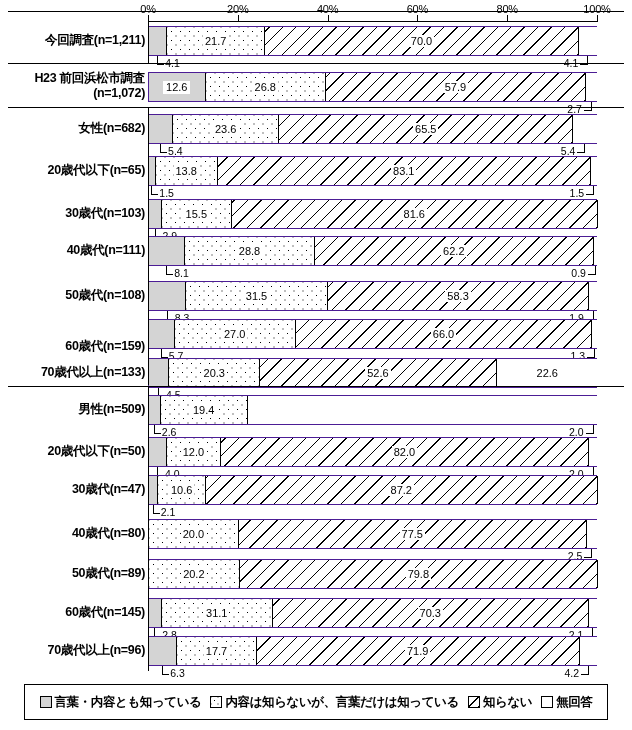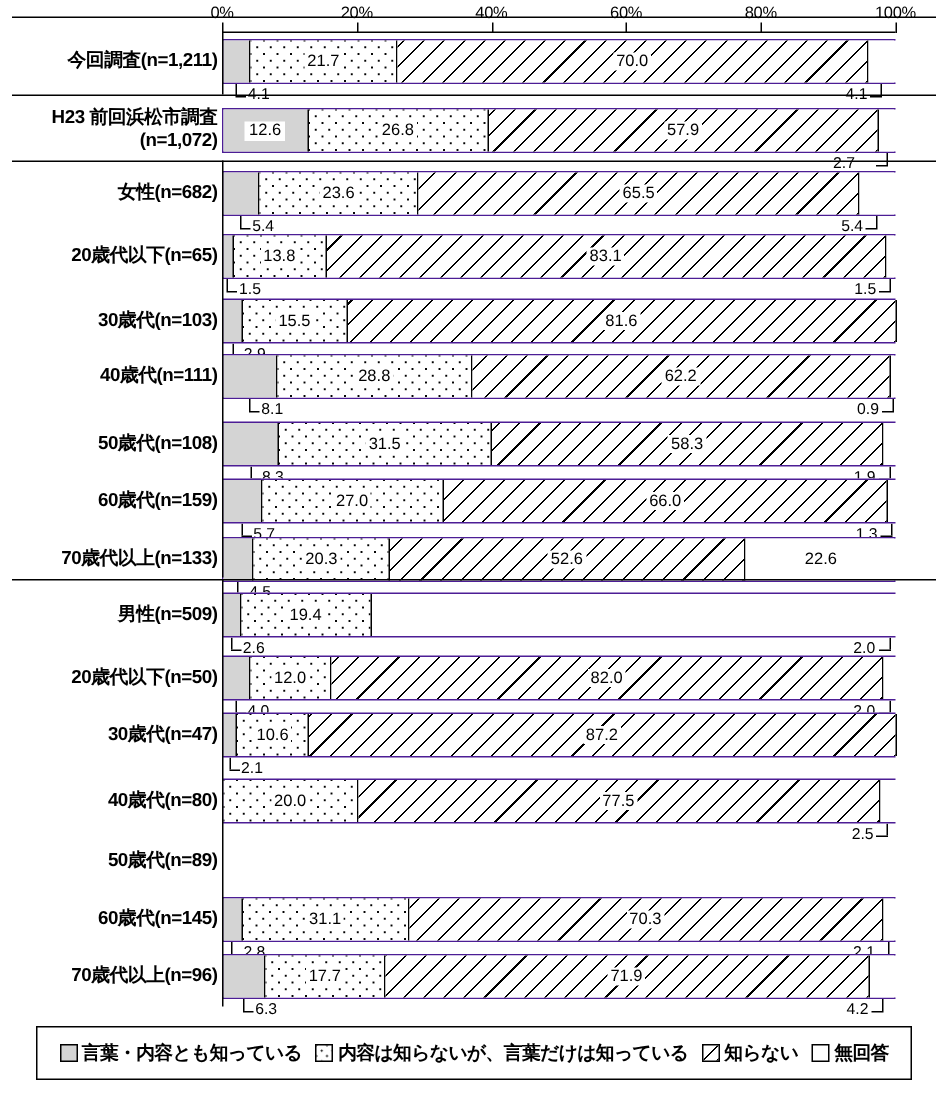--- a/index.html
+++ b/index.html
@@ -189,7 +189,7 @@
         <div class="callout" style="left: 590.938px; top: 30px;">
           <div class="lv" style="left: 0px; top: 0px; height: 8px;"></div>
           <div class="lh" style="left: -7px; top: 8px; width: 8px;"></div>
-          <div class="txt" style="right: 21px; top: 2px;">2.7</div>
+          <div class="txt" style="right: 9px; top: 2px;">2.7</div>
         </div>
         <div class="bar" style="width: 449px;">
           <div class="seg s1" style="left: 0px; width: 56.574px;">

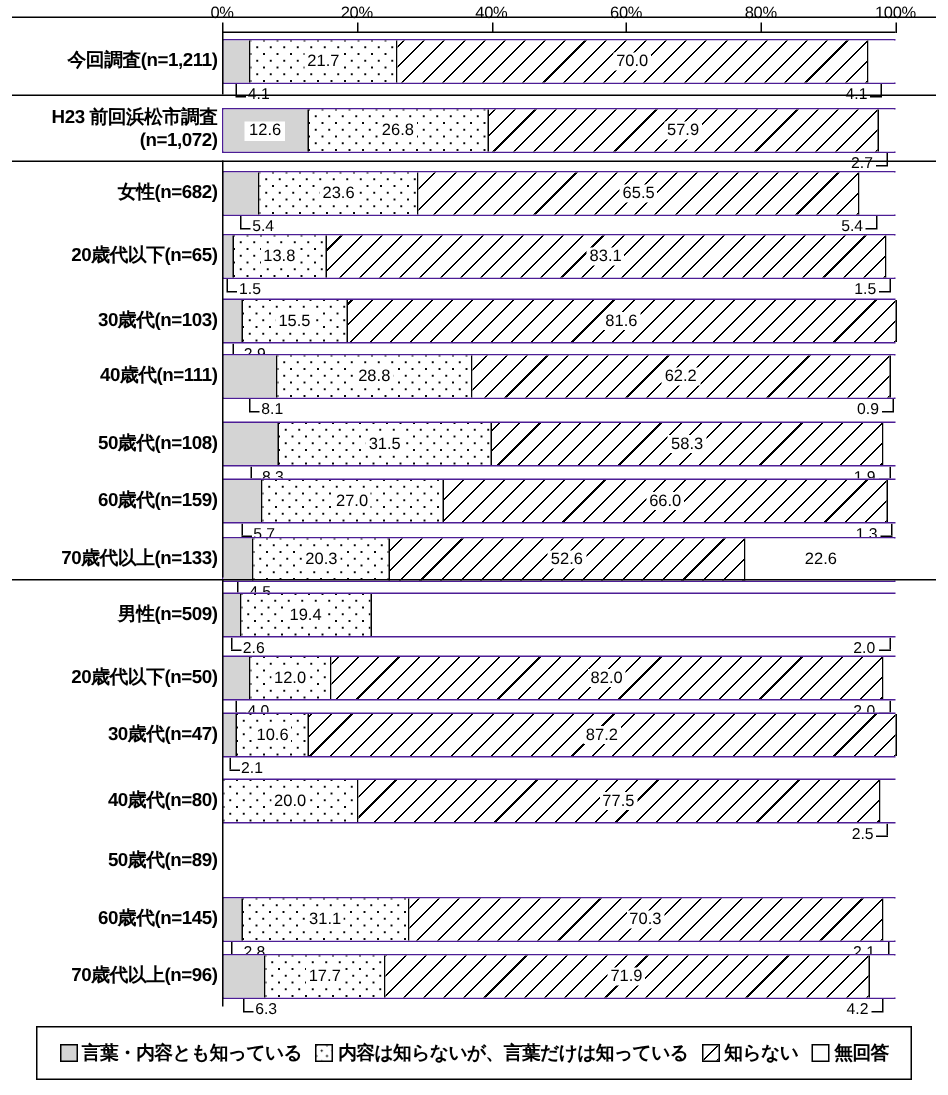--- a/index.html
+++ b/index.html
@@ -314,7 +314,7 @@
         </div>
       </div>
       <div class="row" style="top: 319px; height: 30px;">
-        <div class="row-label" style="top: 7px;">60歳代(n=159)</div>
+        <div class="row-label" style="top: 20px;">60歳代(n=159)</div>
         <div class="callout" style="left: 160.797px; top: 30px;">
           <div class="lv" style="left: 0px; top: 0px; height: 8px;"></div>
           <div class="lh" style="left: 0px; top: 8px; width: 7px;"></div>

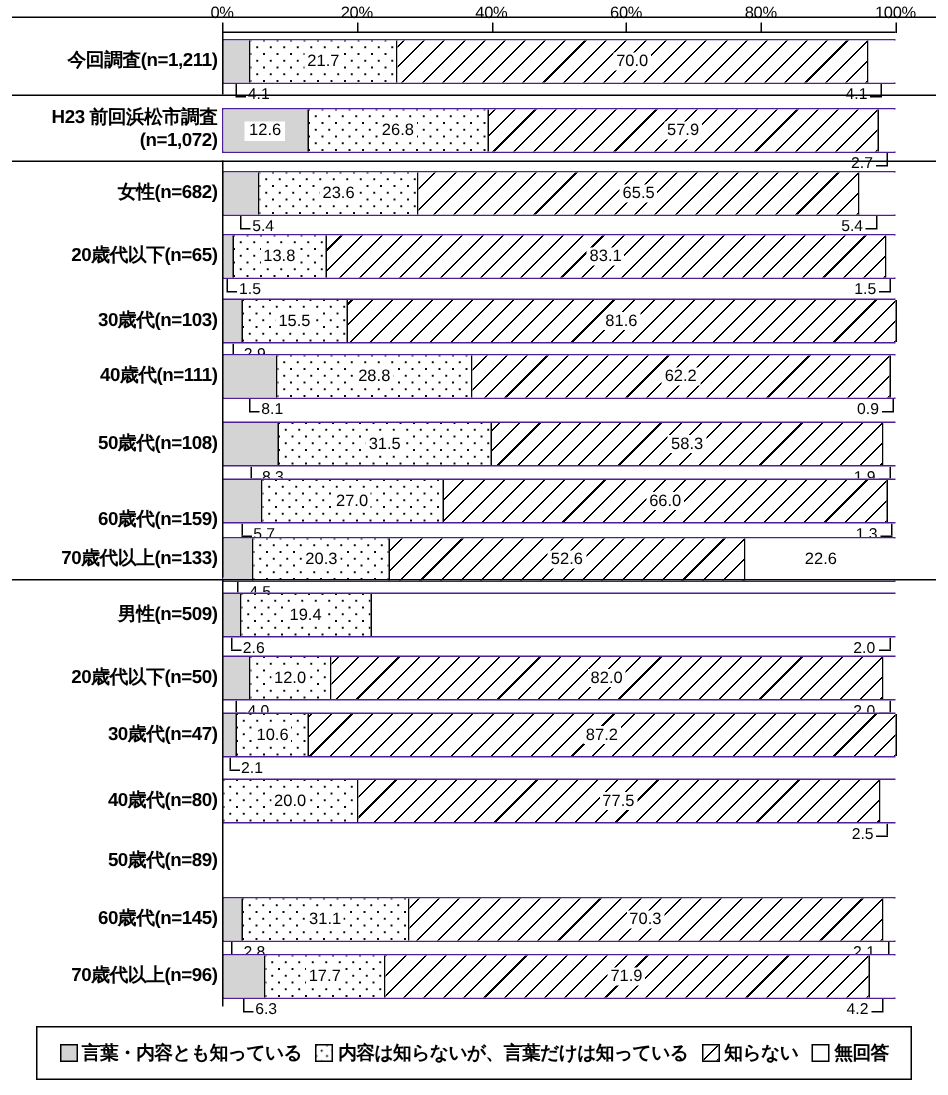--- a/index.html
+++ b/index.html
@@ -435,6 +435,14 @@
       </div>
       <div class="row" style="top: 559px; height: 30px;">
         <div class="row-label" style="top: 7px;">50歳代(n=89)</div>
+        <div class="bar" style="width: 449px;">
+          <div class="seg s2" style="left: 0px; width: 90.698px;">
+            <span class="val">20.2</span>
+          </div>
+          <div class="seg s3" style="left: 90.698px; width: 358.302px;">
+            <span class="val">79.8</span>
+          </div>
+        </div>
       </div>
       <div class="row" style="top: 598px; height: 30px;">
         <div class="row-label" style="top: 7px;">60歳代(n=145)</div>

